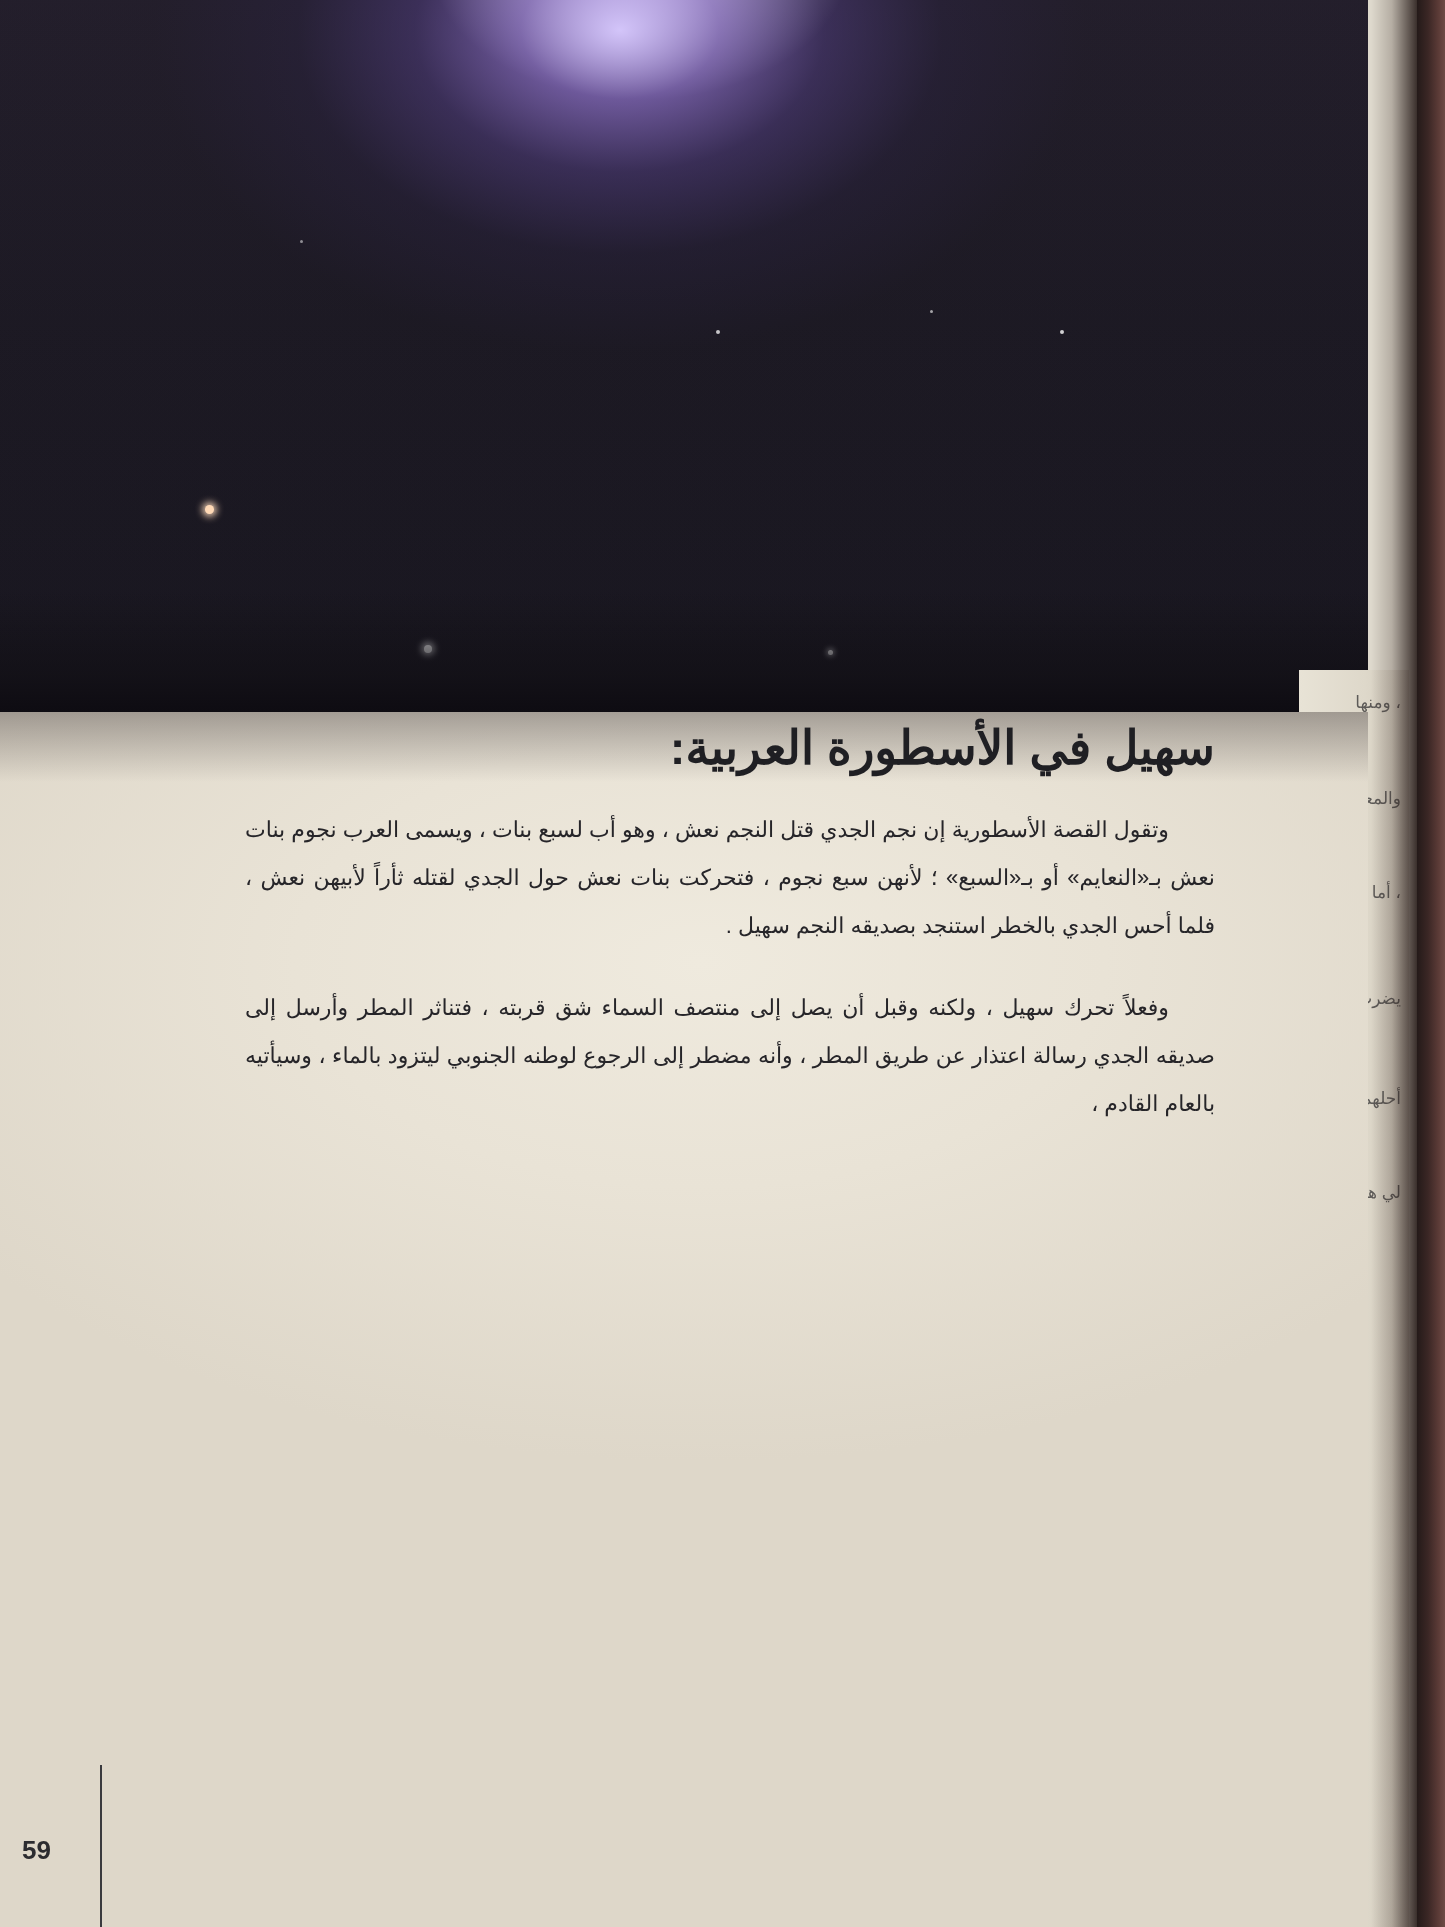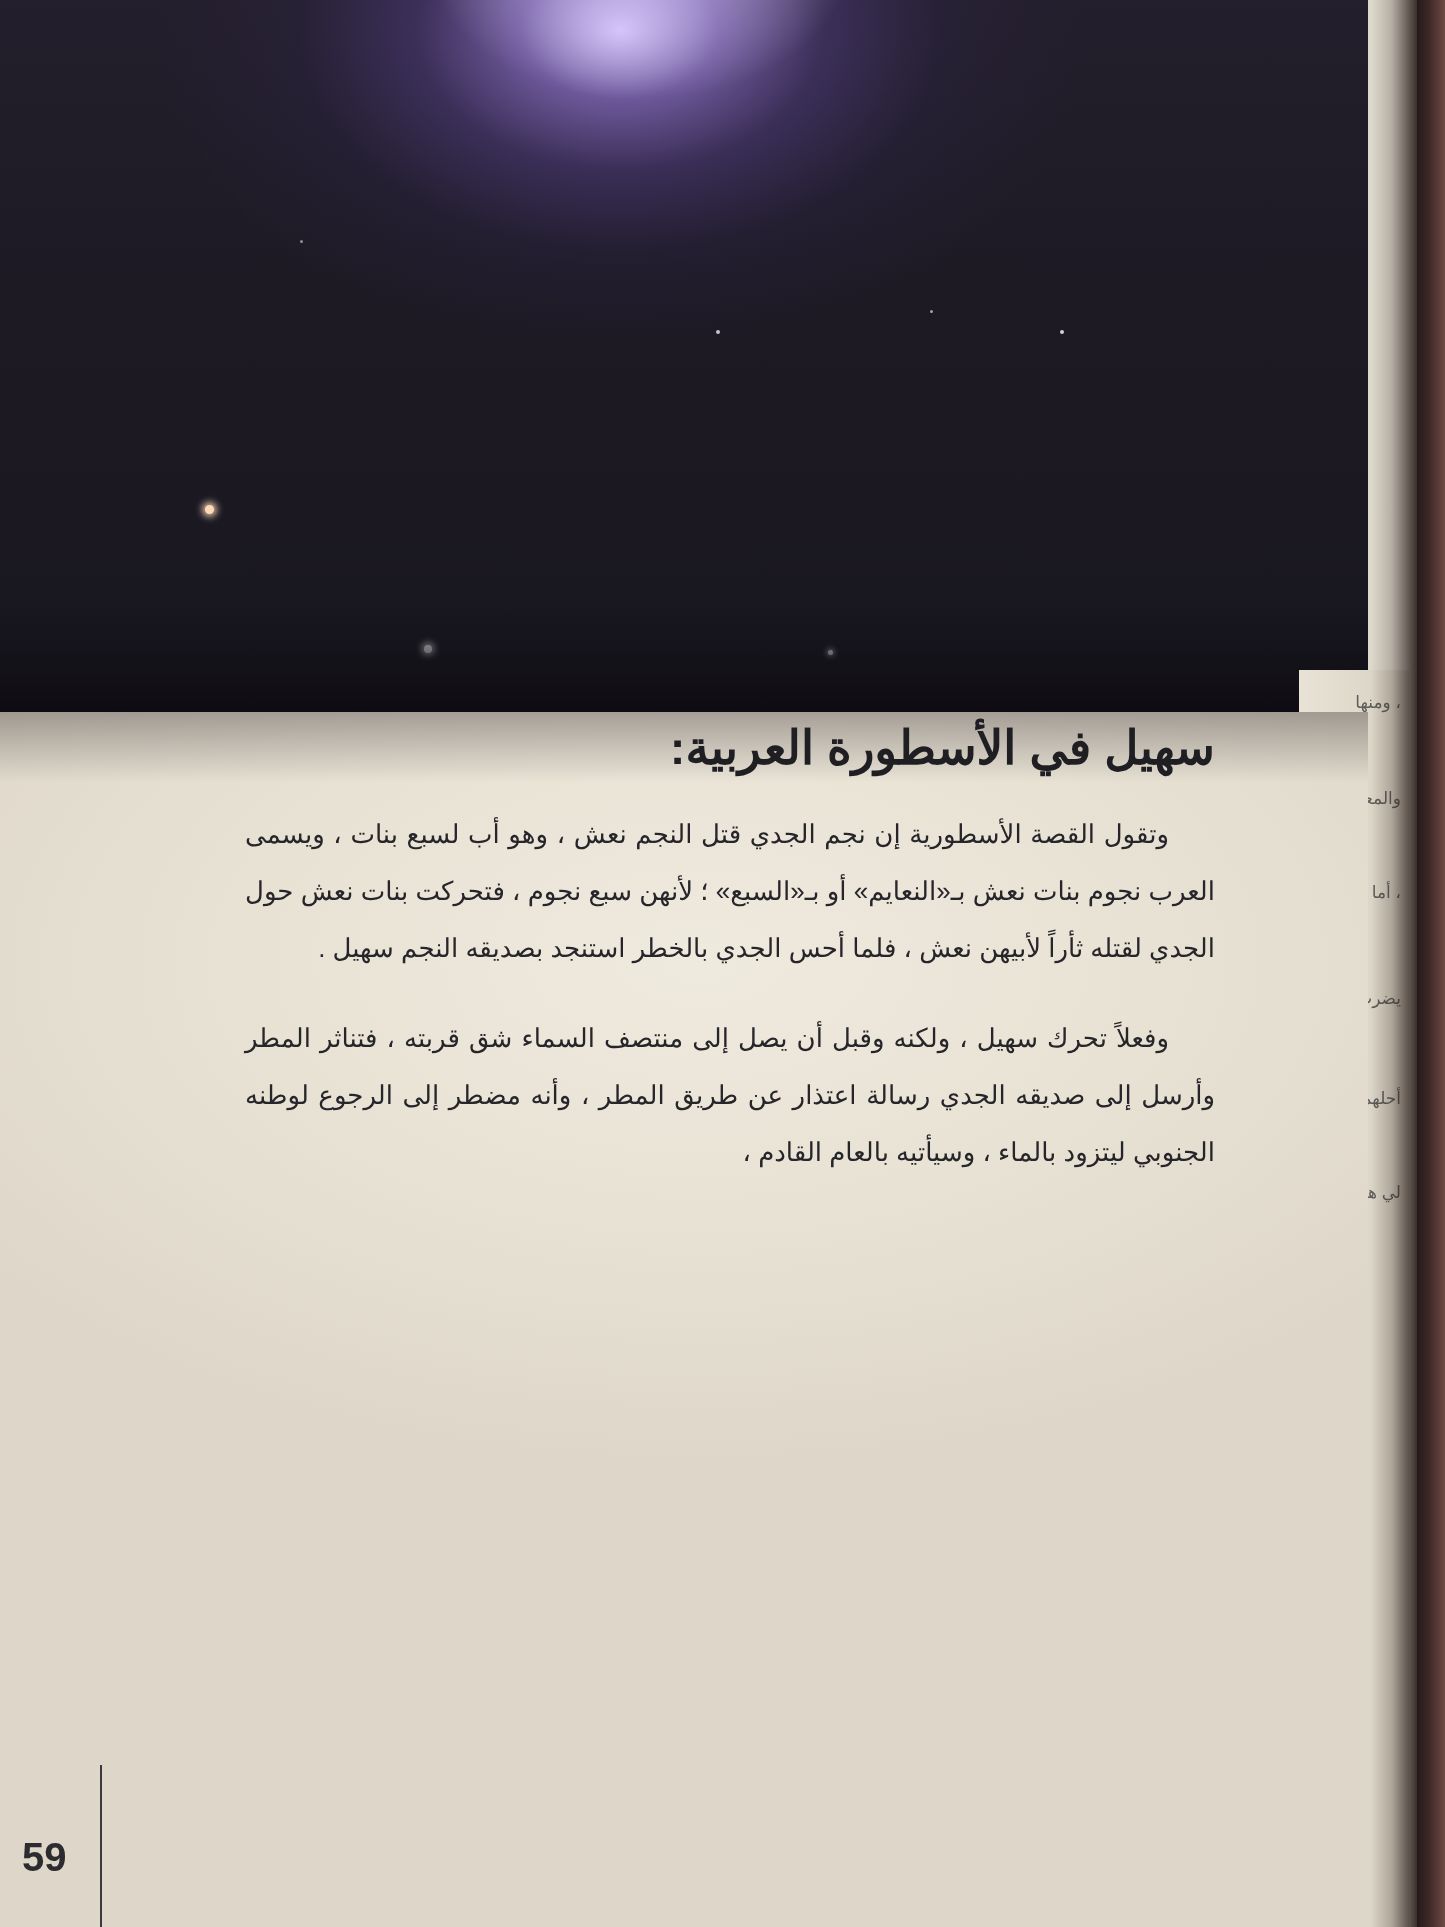--- a/index.html
+++ b/index.html
@@ -147,7 +147,7 @@
   }
 
   .para {
-    font-size: 26px;
+    font-size: 22px;
     line-height: 2.18;
     margin: 0 0 34px 0;
     text-align: justify;

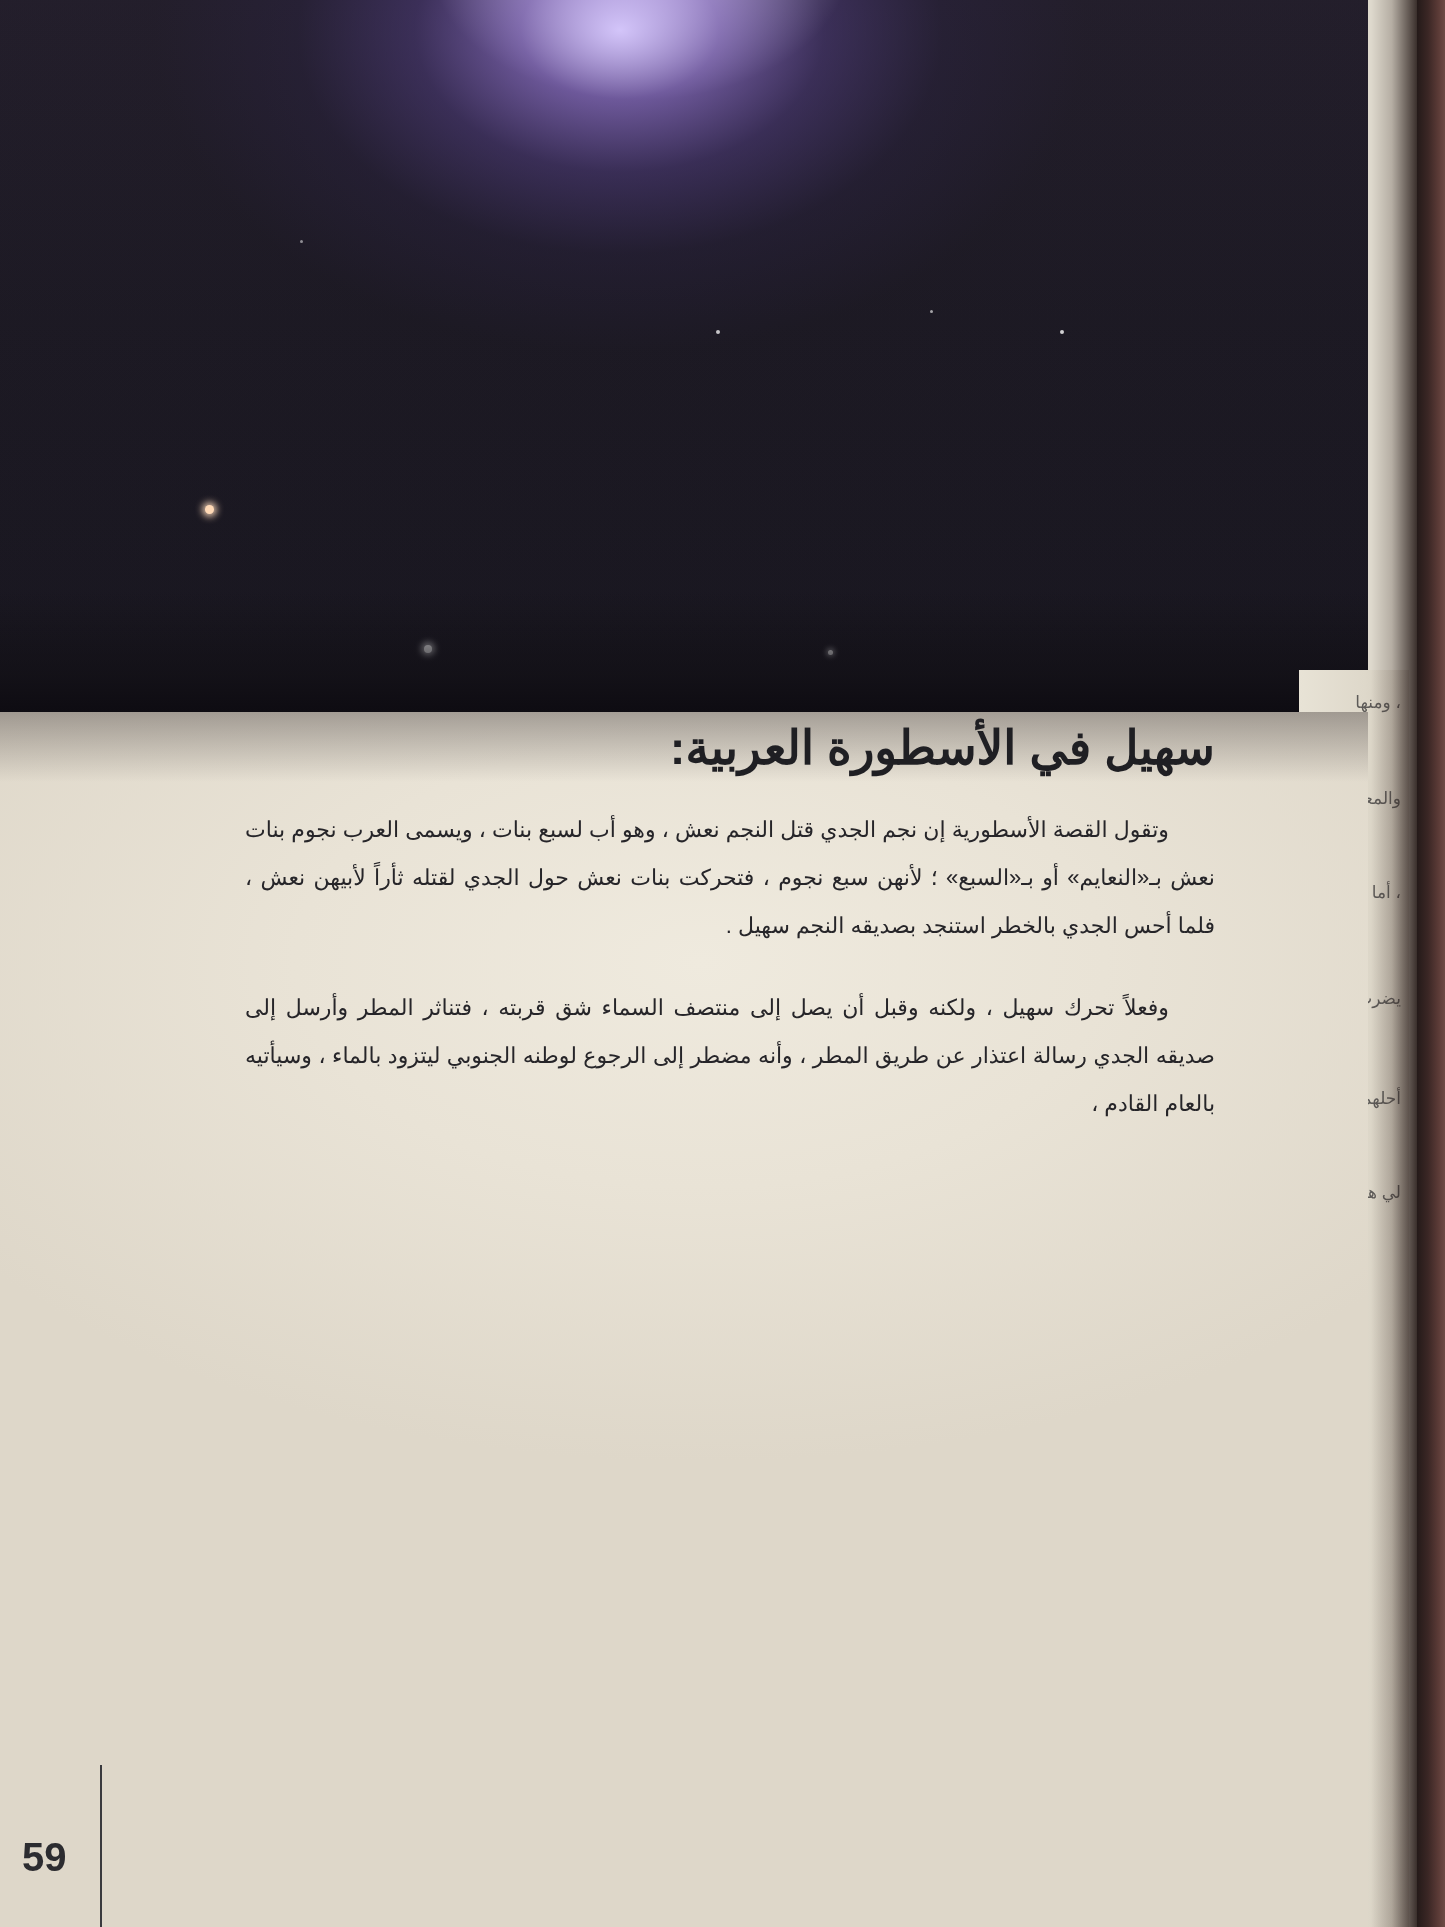--- a/index.html
+++ b/index.html
@@ -170,7 +170,7 @@
     position: absolute;
     left: 22px;
     top: 1835px;
-    font-size: 40px;
+    font-size: 26px;
     font-weight: bold;
     color: #2c2c30;
     z-index: 8;

